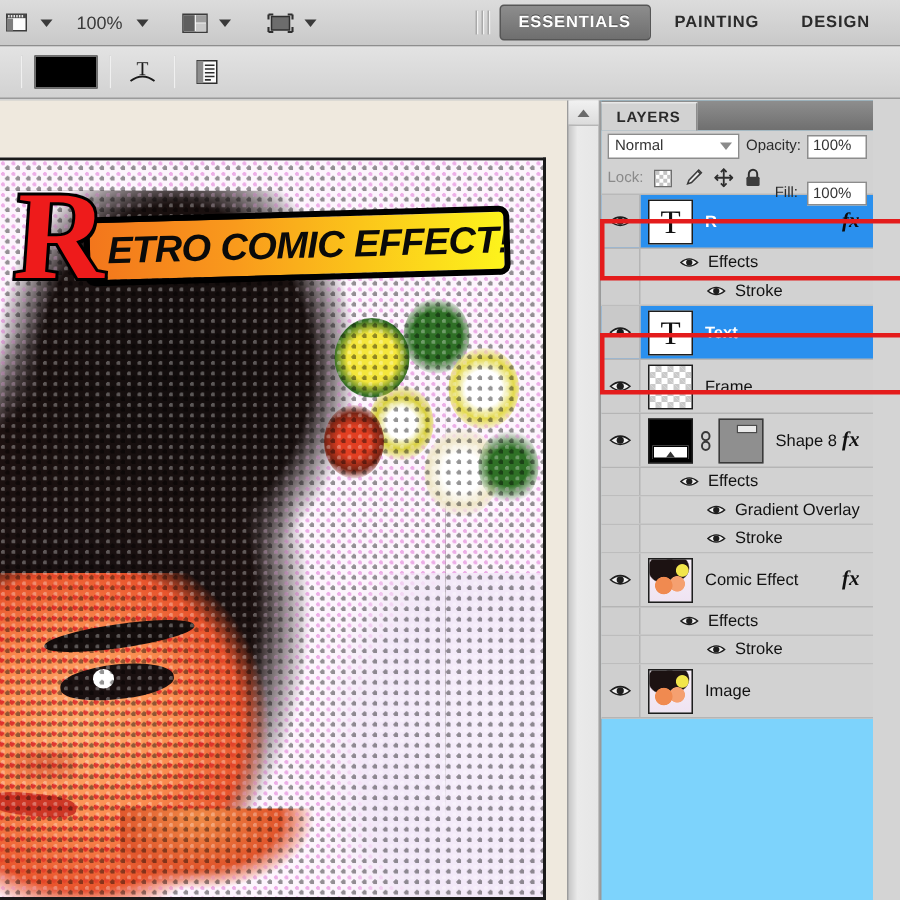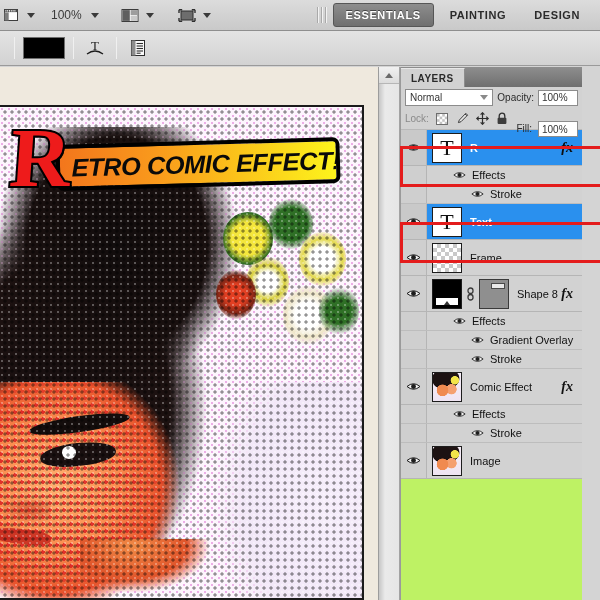--- a/index.html
+++ b/index.html
@@ -160,7 +160,7 @@
   
   .panel {
     position:absolute; left:400px; top:67px; width:182px; height:533px;
-    background:#bef264; border-left:1px solid #9a9a9a;
+    background:#7dd3fc; border-left:1px solid #9a9a9a;
   }
   .paneltabs { height:20px; background:linear-gradient(#8e8e8e,#6f6f6f); display:flex; align-items:flex-end; }
   .ptab {

